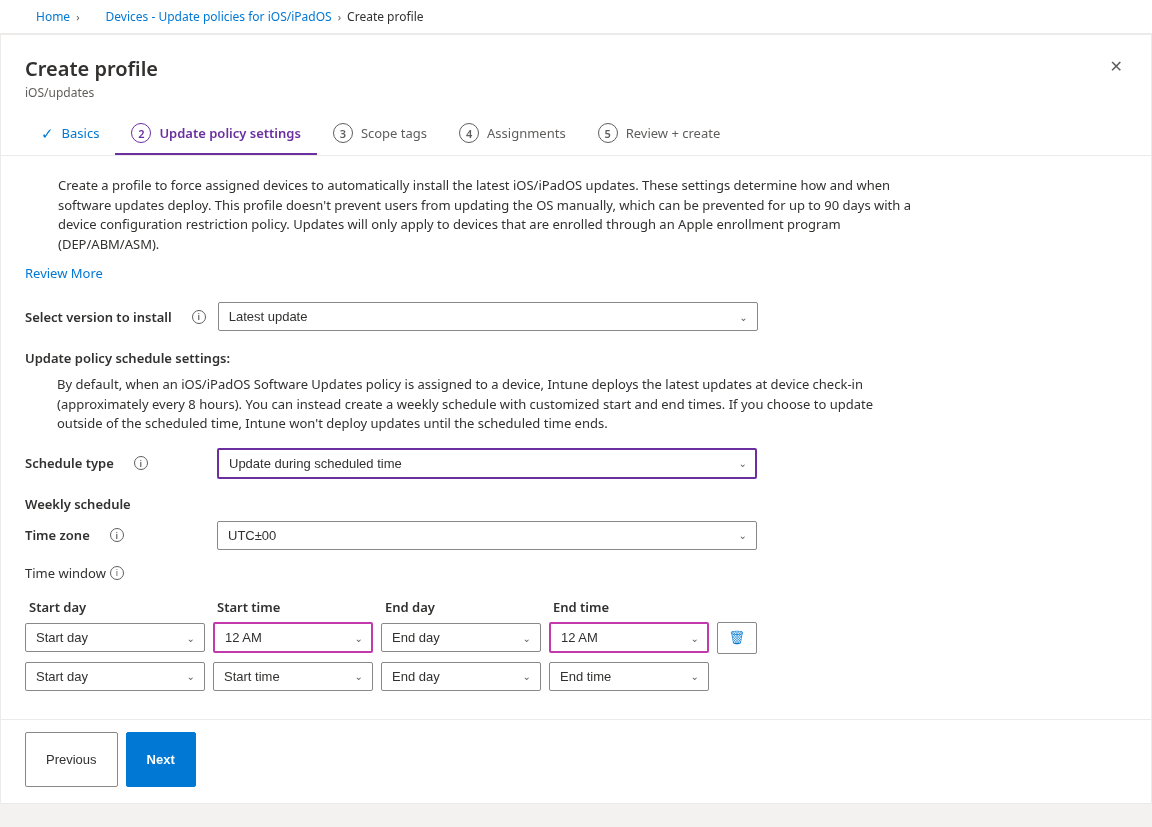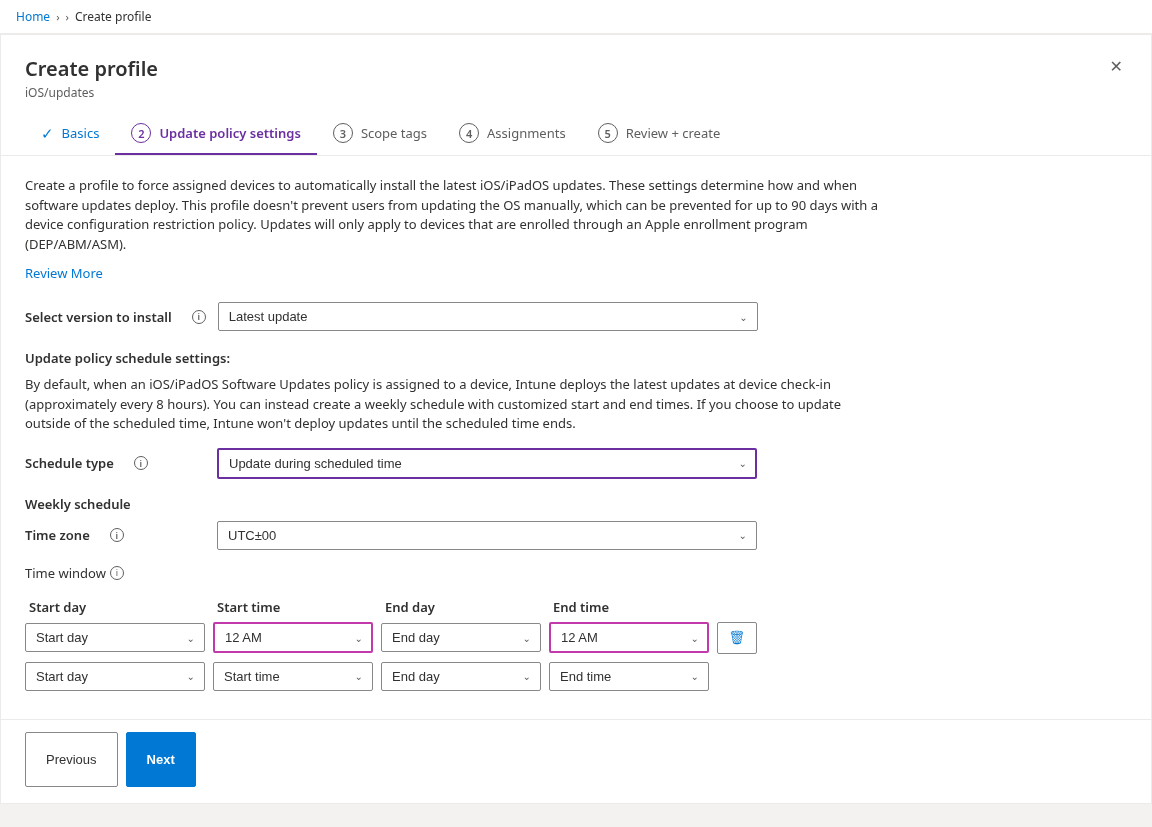--- a/index.html
+++ b/index.html
@@ -24,6 +24,7 @@
       color: #0078d4;
       cursor: pointer;
       text-decoration: none;
+      margin-left: 20px;
     }
     .breadcrumb-sep { color: #605e5c; font-size: 11px; }
     .breadcrumb-current { color: #323130; }

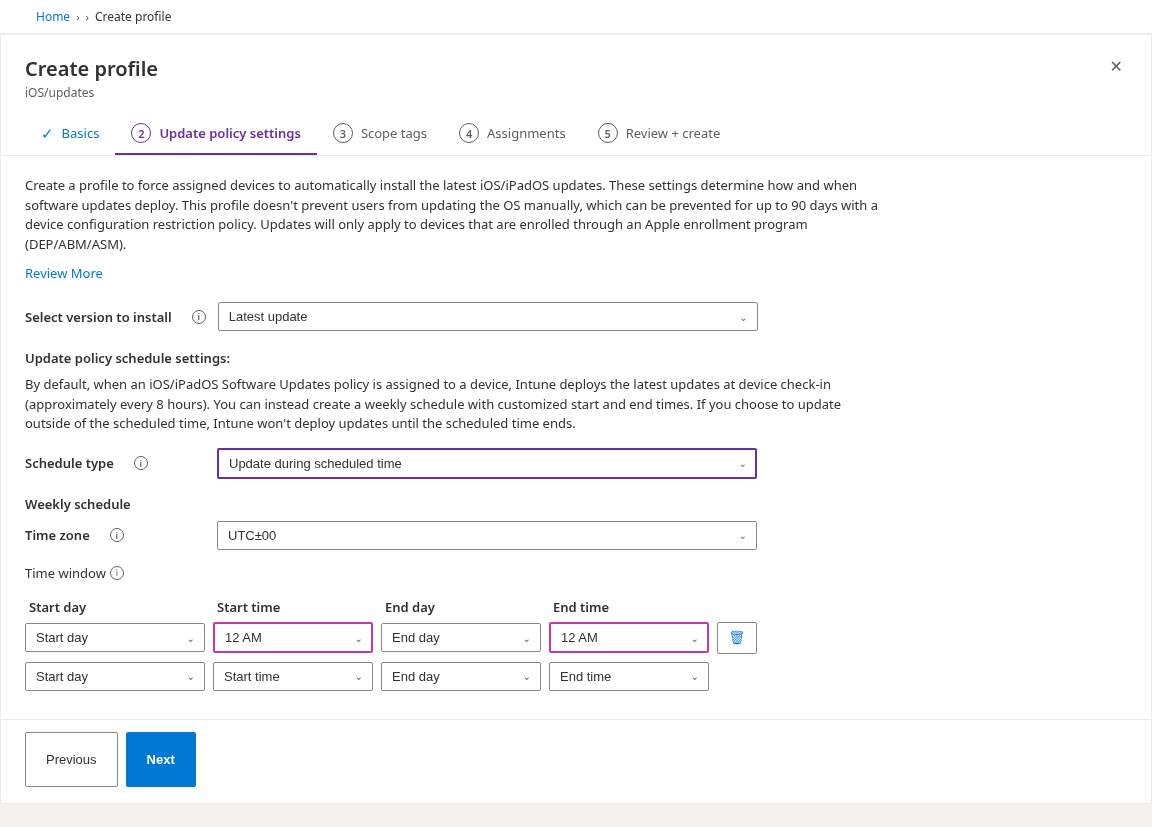--- a/index.html
+++ b/index.html
@@ -291,6 +291,7 @@
 <div class="breadcrumb-bar">
   <a class="breadcrumb-link">Home</a>
   <span class="breadcrumb-sep">›</span>
+  <a class="breadcrumb-link">Devices - Update policies for iOS/iPadOS</a>
   <span class="breadcrumb-sep">›</span>
   <span class="breadcrumb-current">Create profile</span>
 </div>

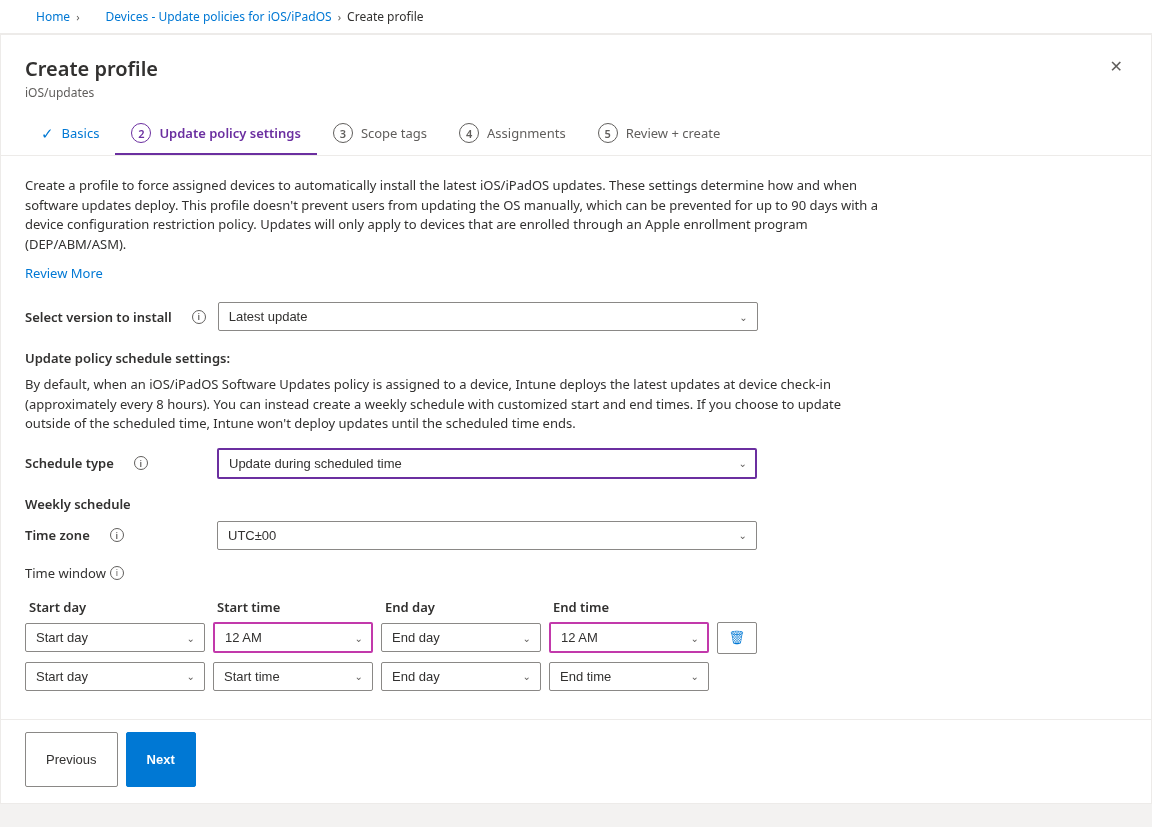--- a/index.html
+++ b/index.html
@@ -110,6 +110,7 @@
       color: #323130;
       line-height: 1.5;
       max-width: 860px;
+      margin-left: 33px;
     }
     .learn-more {
       color: #0078d4;

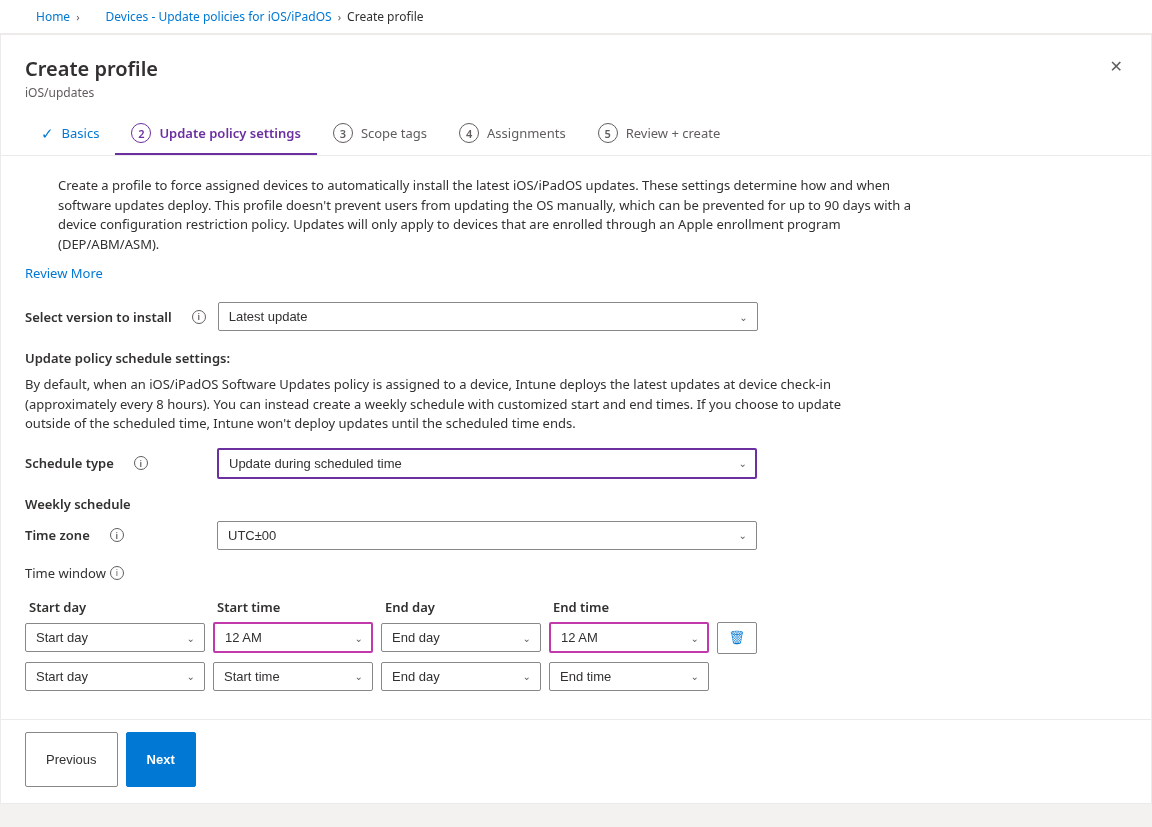--- a/index.html
+++ b/index.html
@@ -190,6 +190,7 @@
       line-height: 1.5;
       max-width: 860px;
       margin-bottom: 14px;
+      margin-left: 32px;
     }
 
     .weekly-schedule-label {

